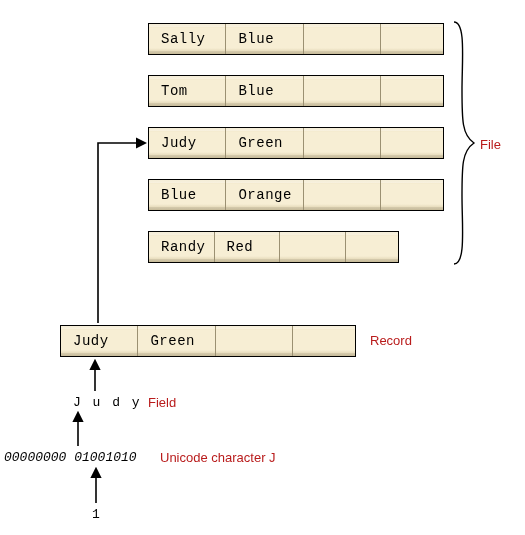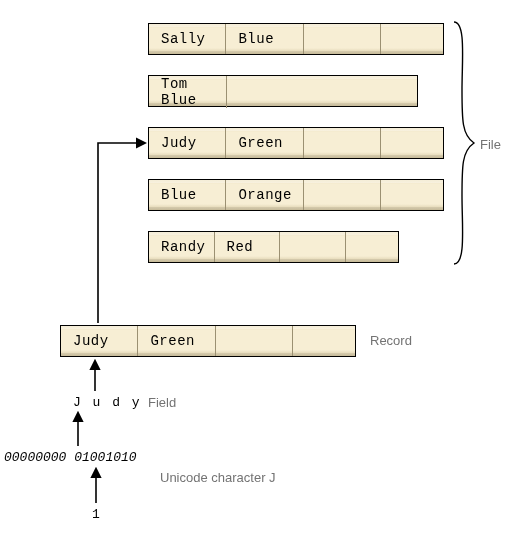--- a/index.html
+++ b/index.html
@@ -71,7 +71,7 @@
   <div class="cell blank2"></div>
 </div>
 
-<div class="record-row" style="left:148px; top:75px; width:270px;flex-direction:column;">
+<div class="record-row" style="left:148px; top:75px; width:296px;">
   <div class="cell name">Tom</div>
   <div class="cell color">Blue</div>
   <div class="cell blank1"></div>

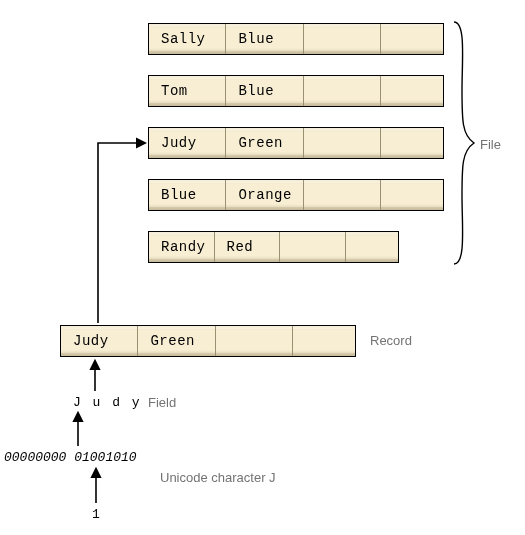--- a/index.html
+++ b/index.html
@@ -40,7 +40,7 @@
     position: absolute;
     font-family: Verdana, Geneva, sans-serif;
     font-size: 13px;
-    color: #737373;
+    color: #b91c1c;
   }
   .mono {
     position: absolute;

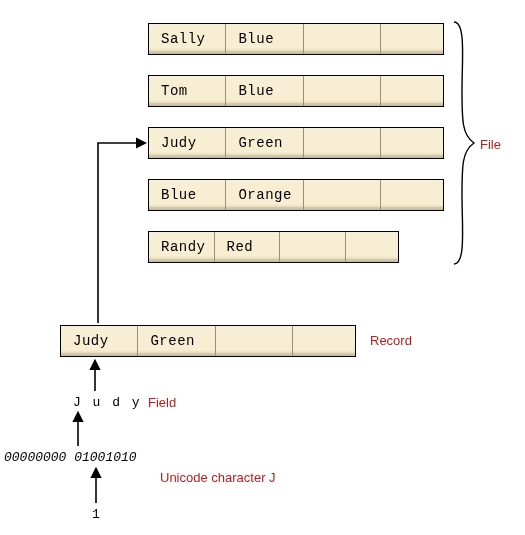--- a/index.html
+++ b/index.html
@@ -113,7 +113,7 @@
 <div class="label" style="left:148px; top:395px;">Field</div>
 
 <div class="bits" style="left:4px;   top:450px;font-style:italic;">00000000 01001010</div>
-<div class="label" style="left:160px; top:450px;margin-top:20px;">Unicode character J</div>
+<div class="label" style="left:160px; top:450px;">Unicode character J</div>
 
 <div class="mono" style="left:92px;  top:507px; letter-spacing:0;">1</div>
 <div class="label" style="left:160px; top:507px;margin-top:40px;">Bit</div>

